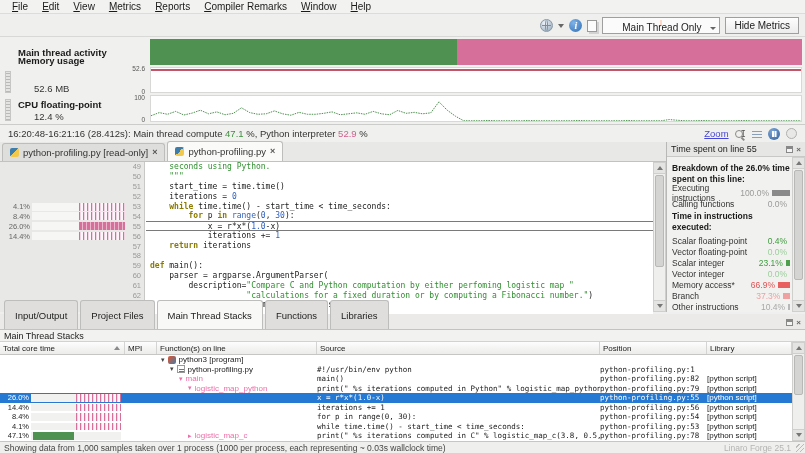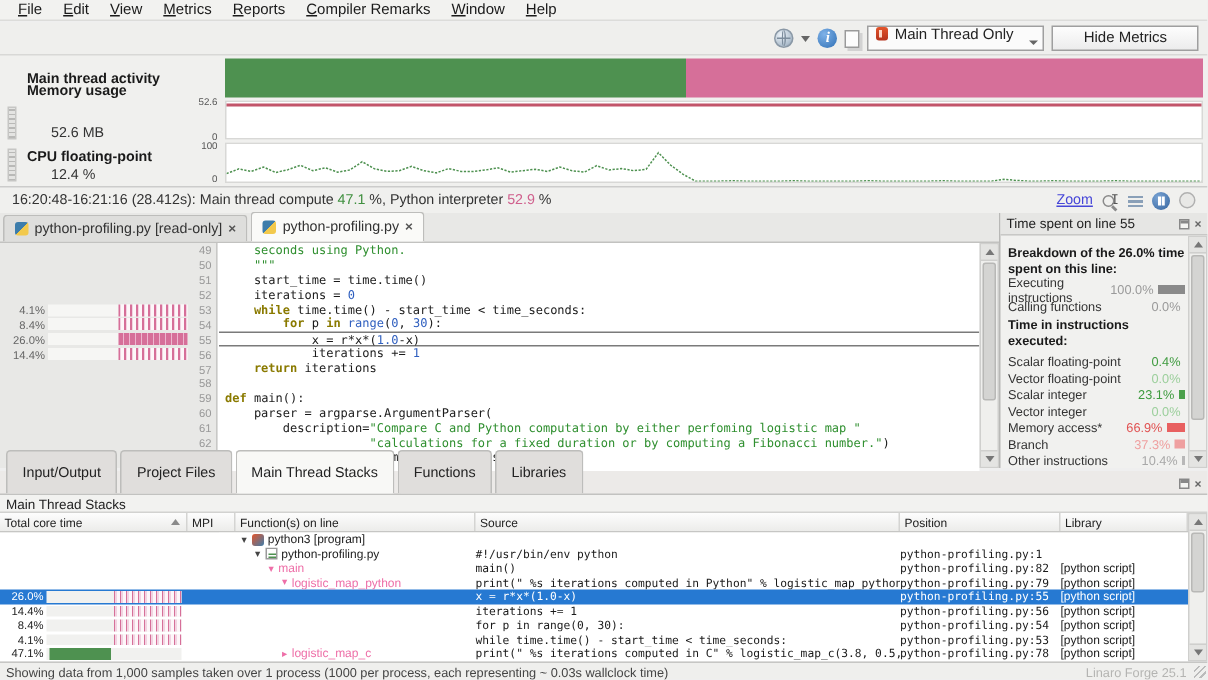--- a/index.html
+++ b/index.html
@@ -23,7 +23,7 @@
   .caret { width:0; height:0; border-left:3px solid transparent; border-right:3px solid transparent; border-top:4px solid #666; }
   .info-ic { width:13px; height:13px; border-radius:50%; background:radial-gradient(circle at 35% 30%, #7fb2e8, #2f6fb5); color:#fff; font-family:"Liberation Serif",serif; font-style:italic; font-weight:bold; font-size:10px; text-align:center; line-height:13px; }
   .copy-ic { width:10px; height:12px; background:#fcfcfc; border:1px solid #9a9a9a; box-shadow:2px 2px 0 #d2d2d2; }
-  .combo { display:flex; gap:4px; background:#fbfbfb; border:1px solid #9f9f9f; height:17px; padding:0 4px 0 5px; min-width:118px; position:relative; }
+  .combo { display:flex; align-items:center; gap:4px; background:#fbfbfb; border:1px solid #9f9f9f; height:17px; padding:0 4px 0 5px; min-width:118px; position:relative;flex-direction:column; }
   .combo .caret { position:absolute; right:3px; bottom:3px; border-top-width:3px; }
   .thread-ic { width:8px; height:9px; background:linear-gradient(180deg,#e4552b,#b5321c); border-radius:2px; position:relative; }
   .thread-ic::after { content:""; position:absolute; left:2px; top:2px; width:2px; height:5px; background:#ffd9c8; }

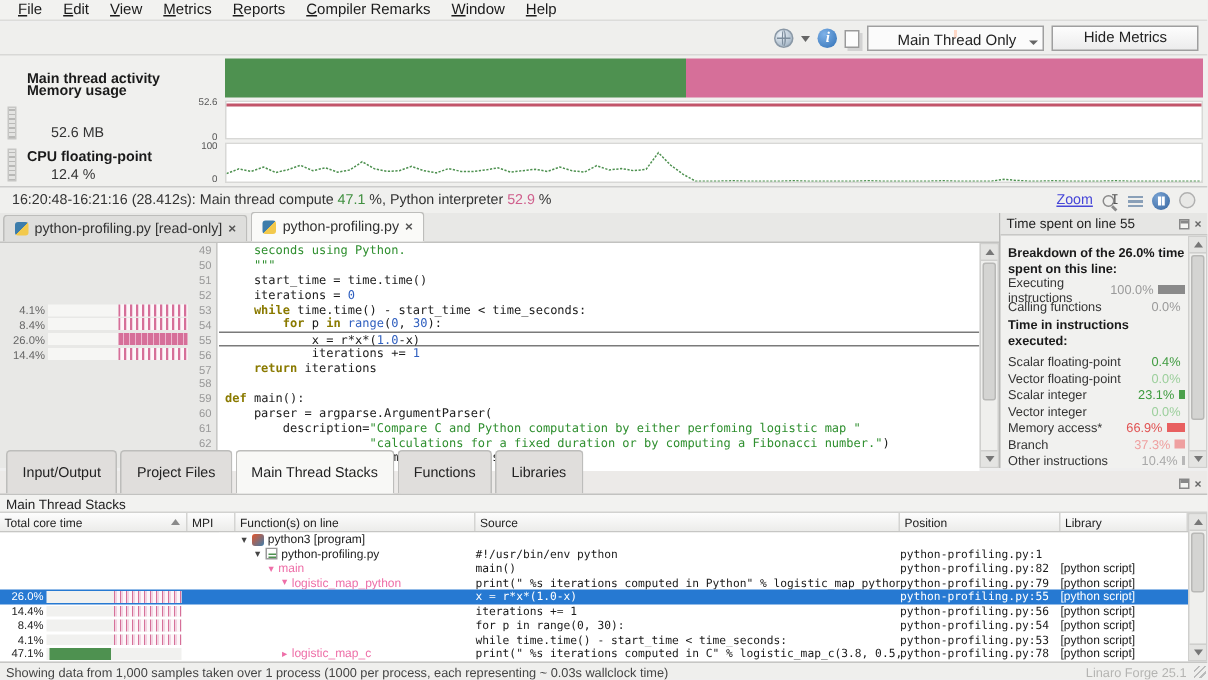--- a/index.html
+++ b/index.html
@@ -27,7 +27,7 @@
   .combo .caret { position:absolute; right:3px; bottom:3px; border-top-width:3px; }
   .thread-ic { width:8px; height:9px; background:linear-gradient(180deg,#e4552b,#b5321c); border-radius:2px; position:relative; }
   .thread-ic::after { content:""; position:absolute; left:2px; top:2px; width:2px; height:5px; background:#ffd9c8; }
-  .btn { background:linear-gradient(#fdfdfd,#ececec); border:1px solid #9f9f9f; height:17px; display:flex; align-items:center; padding:0 20px; font-size:10px; color:#222; }
+  .btn { background:linear-gradient(#fdfdfd,#ececec); border:1px solid #9f9f9f; height:17px; display:flex; align-items:center; padding:0 8px; font-size:10px; color:#222; }
 
   
   .metrics { position:absolute; top:36px; left:0; right:0; height:88px; background:#f0f0ee; border-top:1px solid #d8d8d6; }

